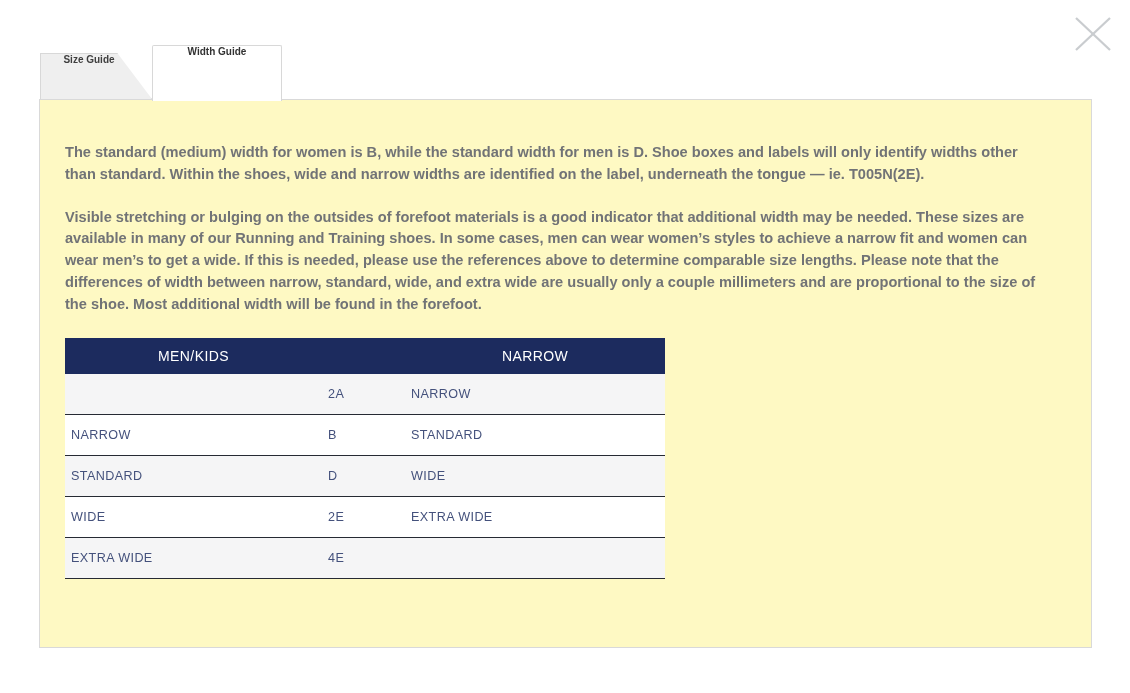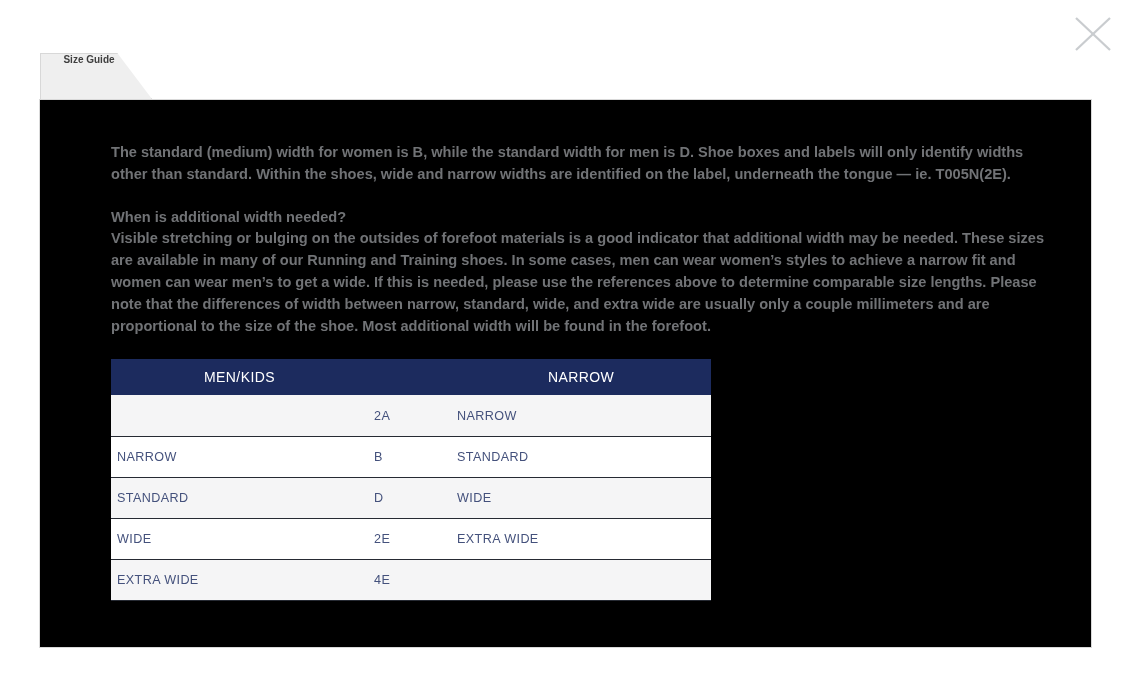--- a/index.html
+++ b/index.html
@@ -147,6 +147,9 @@
     <div class="tab tab--inactive">
       <span>Size Guide</span>
     </div>
+    <div class="tab tab--active">
+      <span>Width Guide</span>
+    </div>
   </div>
 
   <div class="panel">

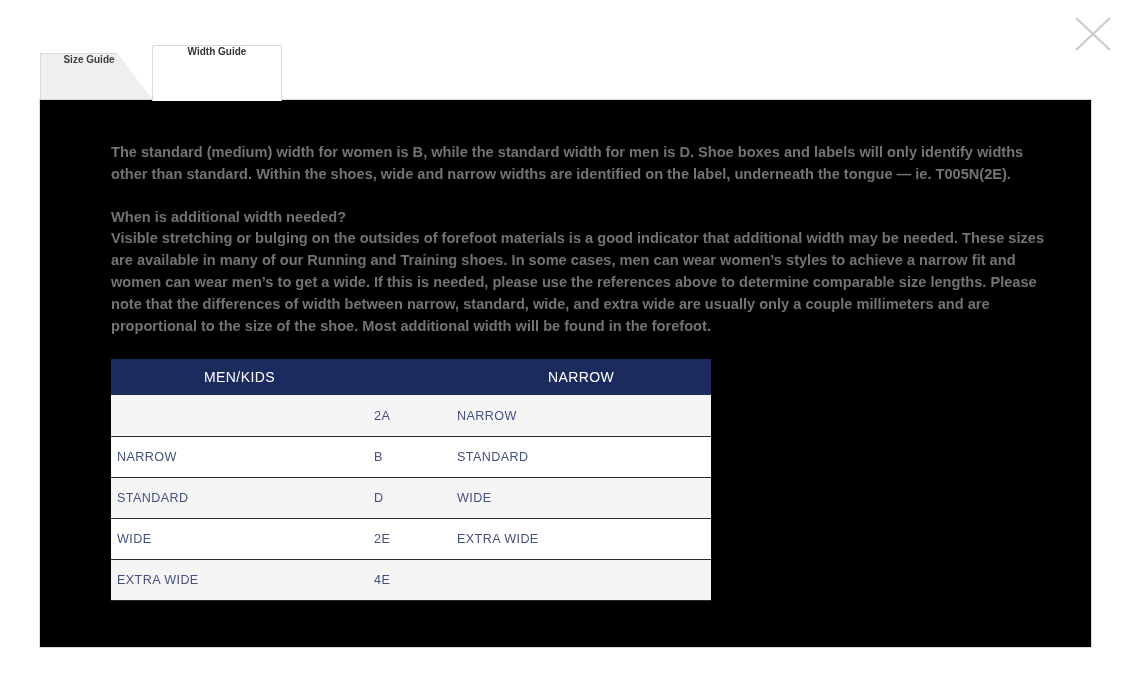--- a/index.html
+++ b/index.html
@@ -80,8 +80,7 @@
     width: 1053px;
     height: 549px;
     border: 1px solid #d9d9d9;
-    background: #000000;
-    padding-left: 46px;
+    background: #fef9c3;
   }
   .content {
     padding: 42px 45px 0 25px;

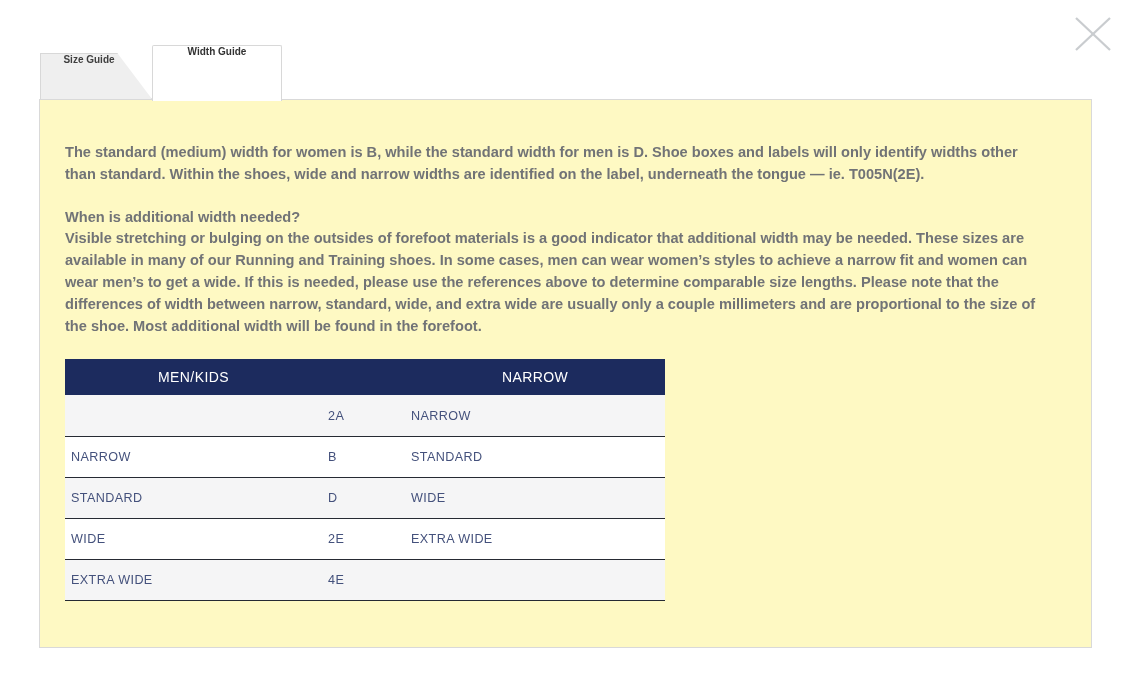--- a/index.html
+++ b/index.html
@@ -157,7 +157,6 @@
       <p class="para">The standard (medium) width for women is B, while the standard width for men is D. Shoe boxes and labels will only identify widths other than standard. Within the shoes, wide and narrow widths are identified on the label, underneath the tongue — ie. T005N(2E).</p>
 
       <div>
-        <div class="para para--tight">When is additional width needed?</div>
         <p class="para para--tight">Visible stretching or bulging on the outsides of forefoot materials is a good indicator that additional width may be needed. These sizes are available in many of our Running and Training shoes. In some cases, men can wear women’s styles to achieve a narrow fit and women can wear men’s to get a wide. If this is needed, please use the references above to determine comparable size lengths. Please note that the differences of width between narrow, standard, wide, and extra wide are usually only a couple millimeters and are proportional to the size of the shoe. Most additional width will be found in the forefoot.</p>
       </div>
 

